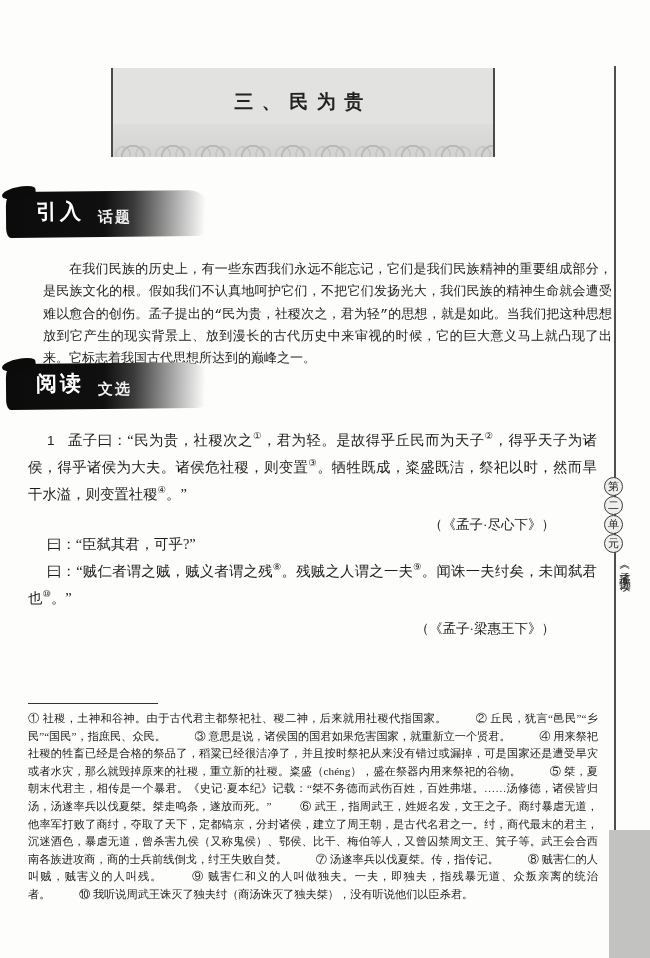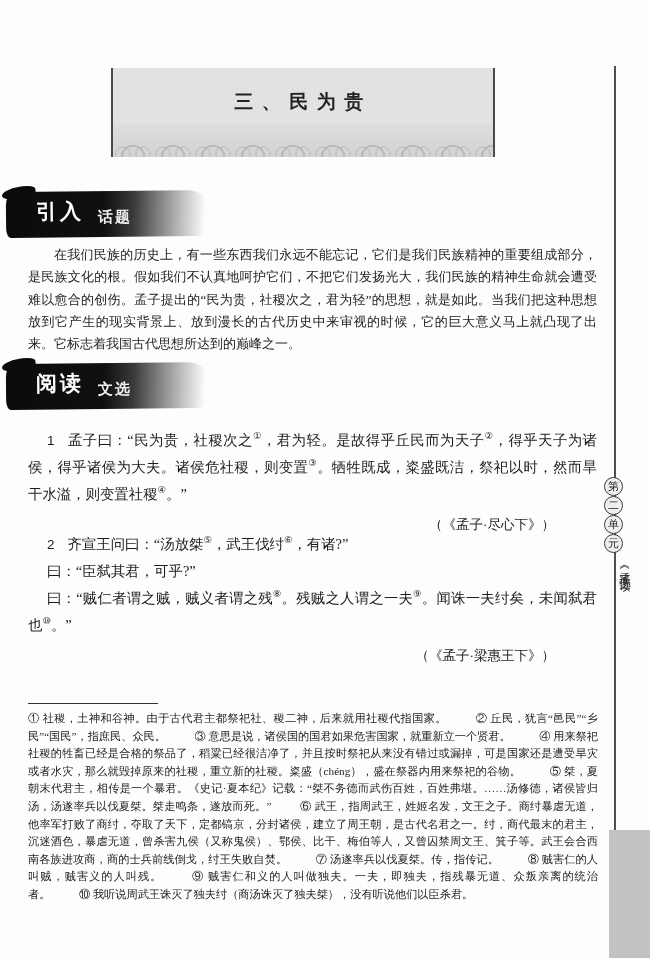--- a/index.html
+++ b/index.html
@@ -58,7 +58,8 @@
   .intro-par{
     left:28px;top:244px;width:569px;
     font-size:13px;line-height:22.3px;text-align:justify;text-indent:2em;
-    margin:0;
+    margin:15px;
+    font-family:Liberation Mono, monospace;
   }
   .passage{left:28px;width:569px;font-size:14.4px;line-height:27px;text-align:justify;}
   .p1{top:427px;}

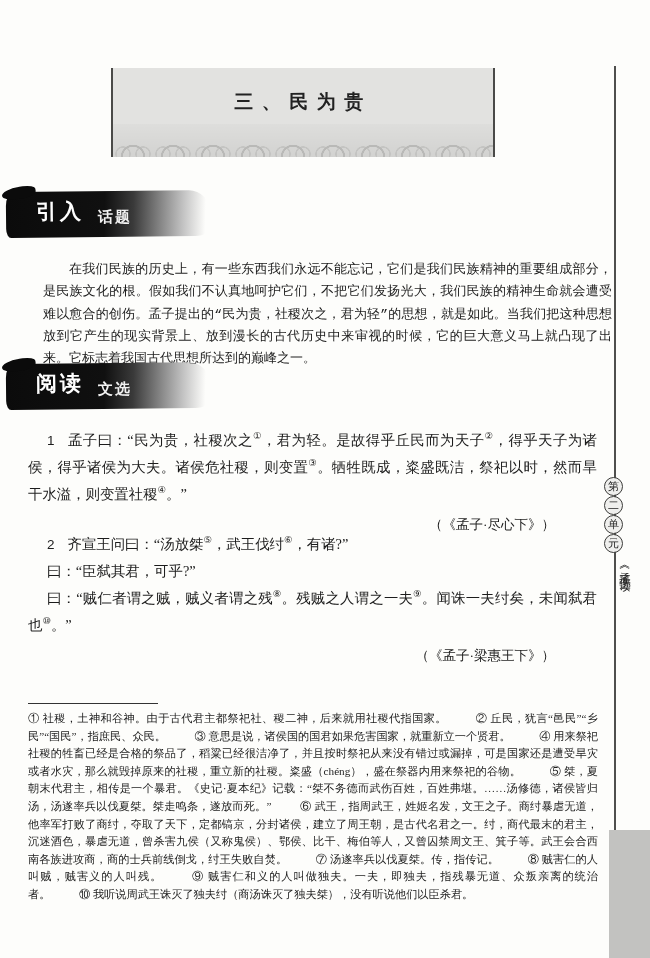--- a/index.html
+++ b/index.html
@@ -129,7 +129,6 @@
 </div>
 
 <div class="abs passage p2">
-  <p><span class="pnum">2</span><span class="numgap"></span><span class="rich">齐宣王问曰：“汤放桀<sup>⑤</sup>，武王伐纣<sup>⑥</sup>，有诸?”</span></p>
   <p class="rich">曰：“臣弑其君，可乎?”</p>
   <p class="rich">曰：“贼仁者谓之贼，贼义者谓之残<sup>⑧</sup>。残贼之人谓之一夫<sup>⑨</sup>。闻诛一夫纣矣，未闻弑君也<sup>⑩</sup>。”</p>
   <p class="source">（《孟子·梁惠王下》）</p>

